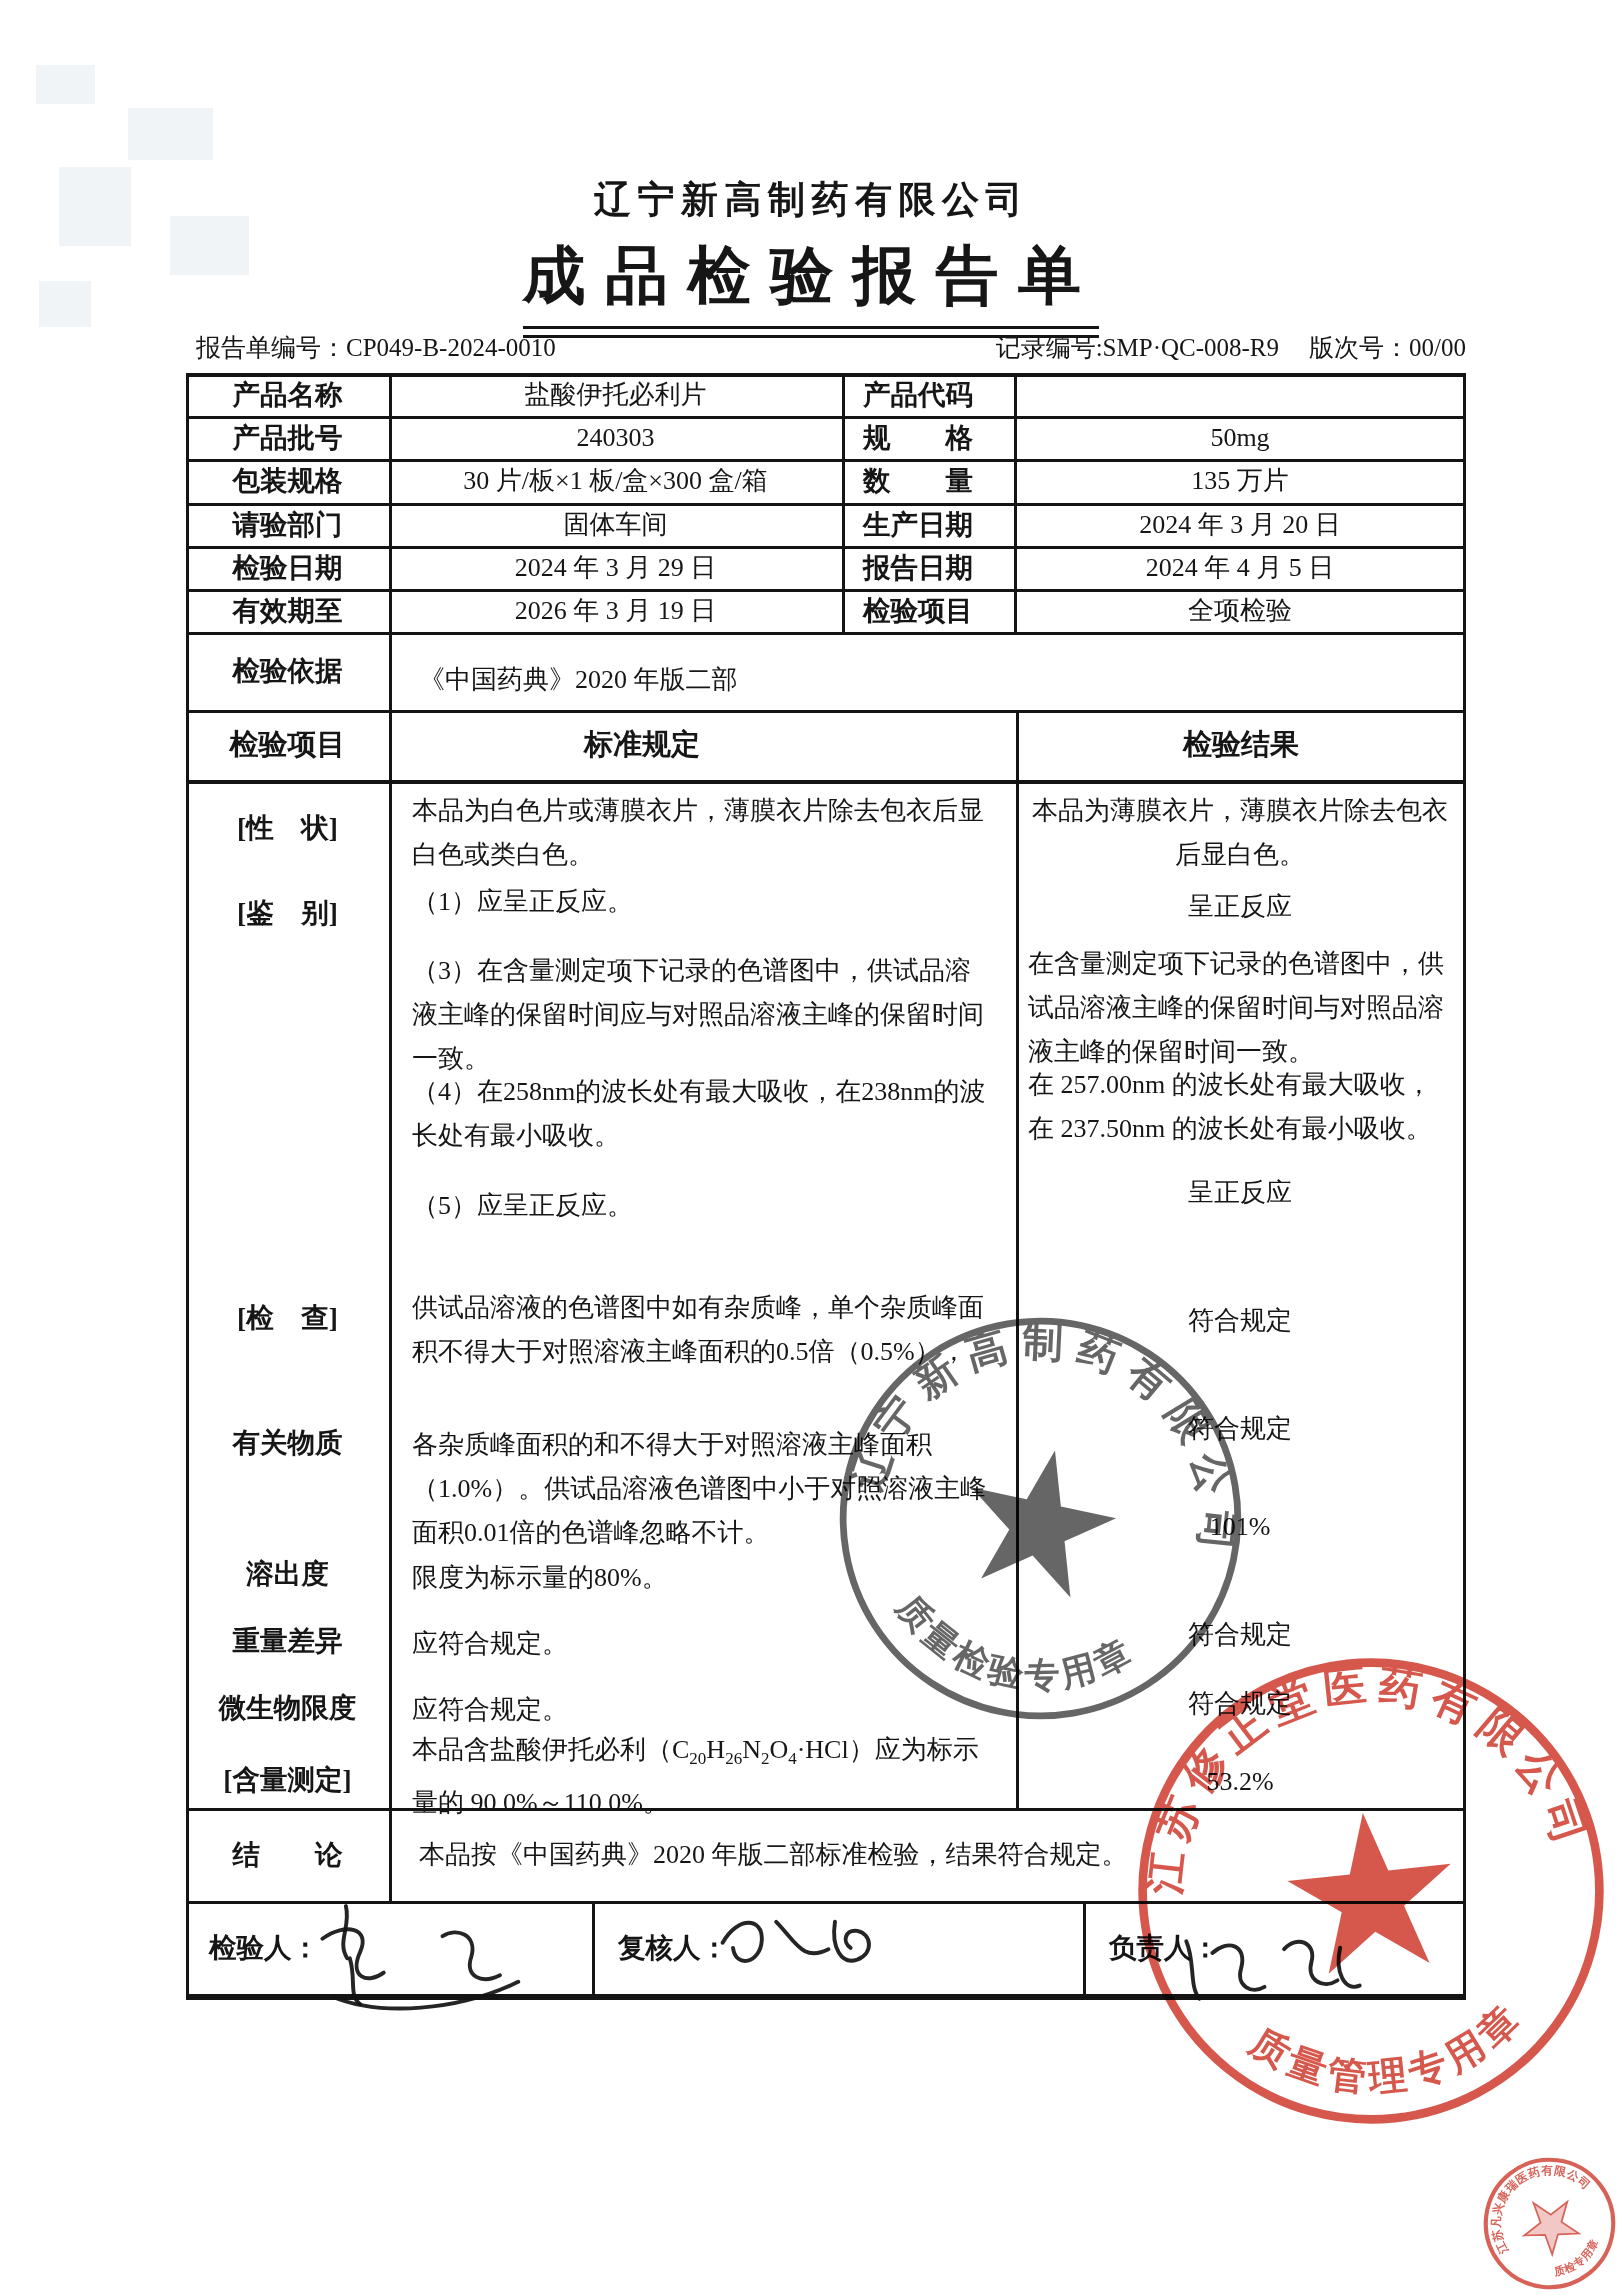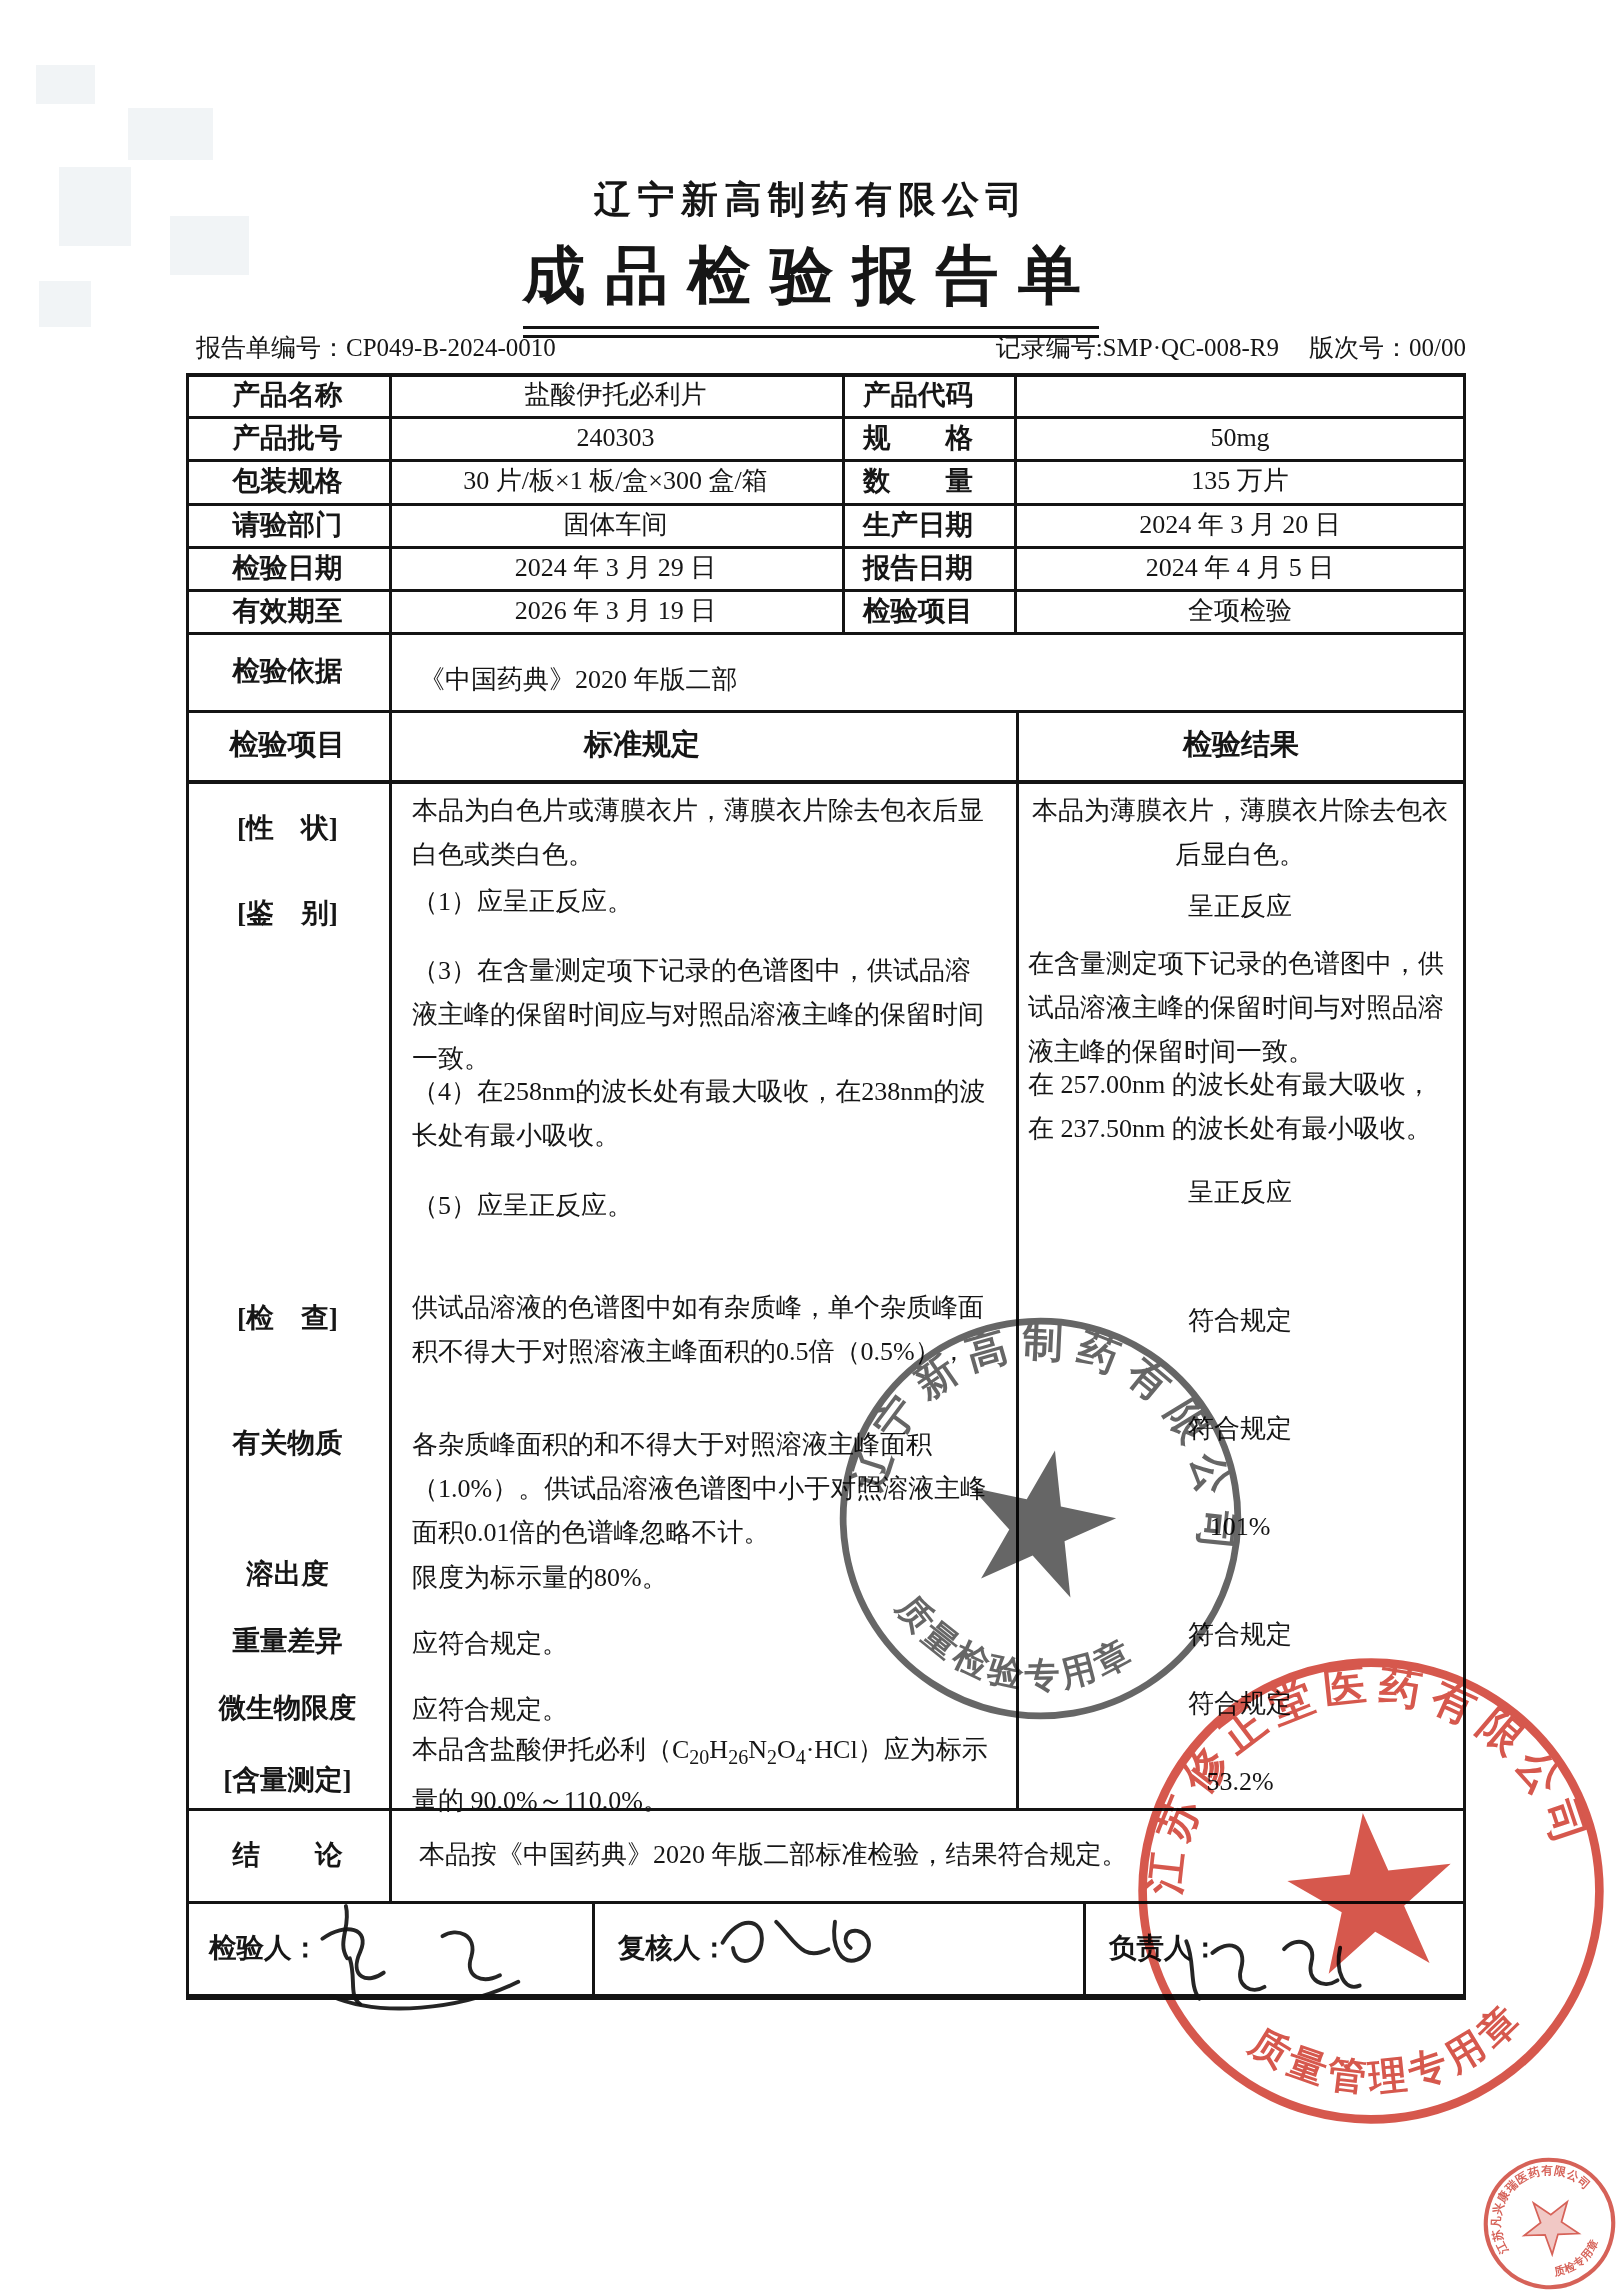--- a/index.html
+++ b/index.html
@@ -41,7 +41,7 @@
   .res{left:842px;width:424px;}
   .res.center{text-align:center;}
   .item-lbl{position:absolute;left:0;width:203px;text-align:center;font-size:27.5px;font-weight:700;}
-  sub{font-size:20px;text-align:right;}
+  sub{font-size:17px;text-align:right;}
   
   .stamp{position:absolute;mix-blend-mode:multiply;}
   .stamp text{font-family:"Liberation Serif","DejaVu Serif",serif;font-weight:700;}

